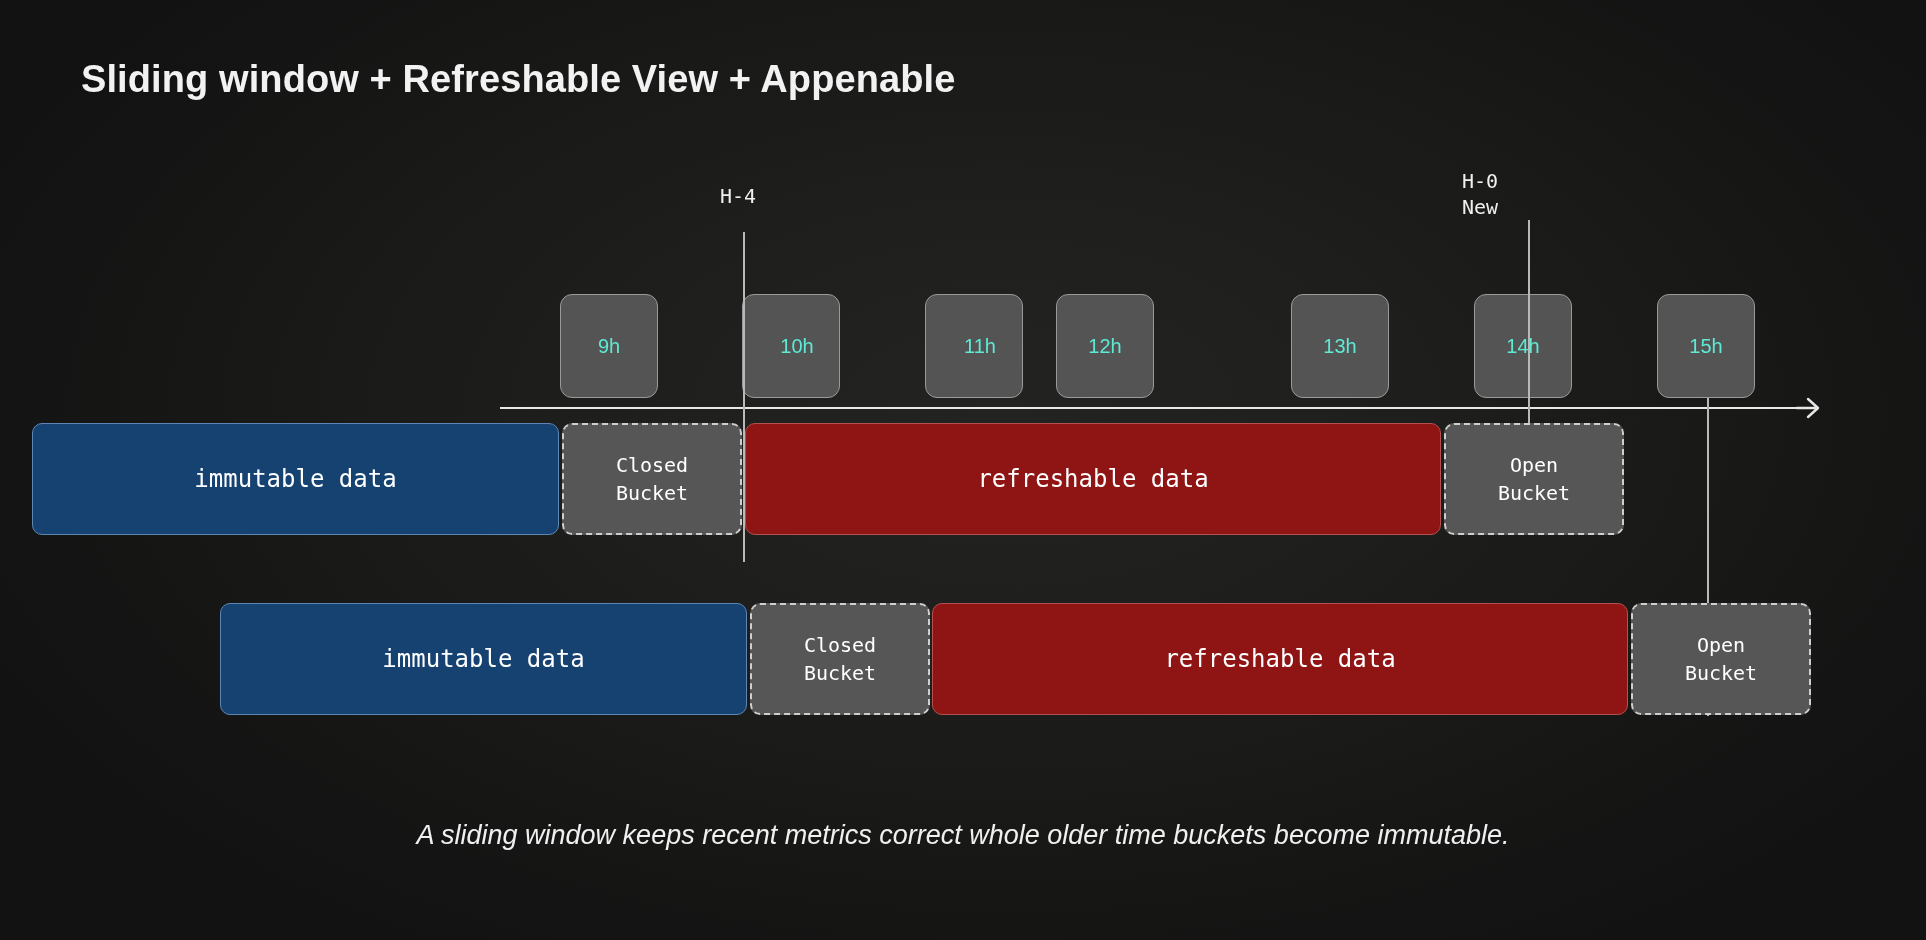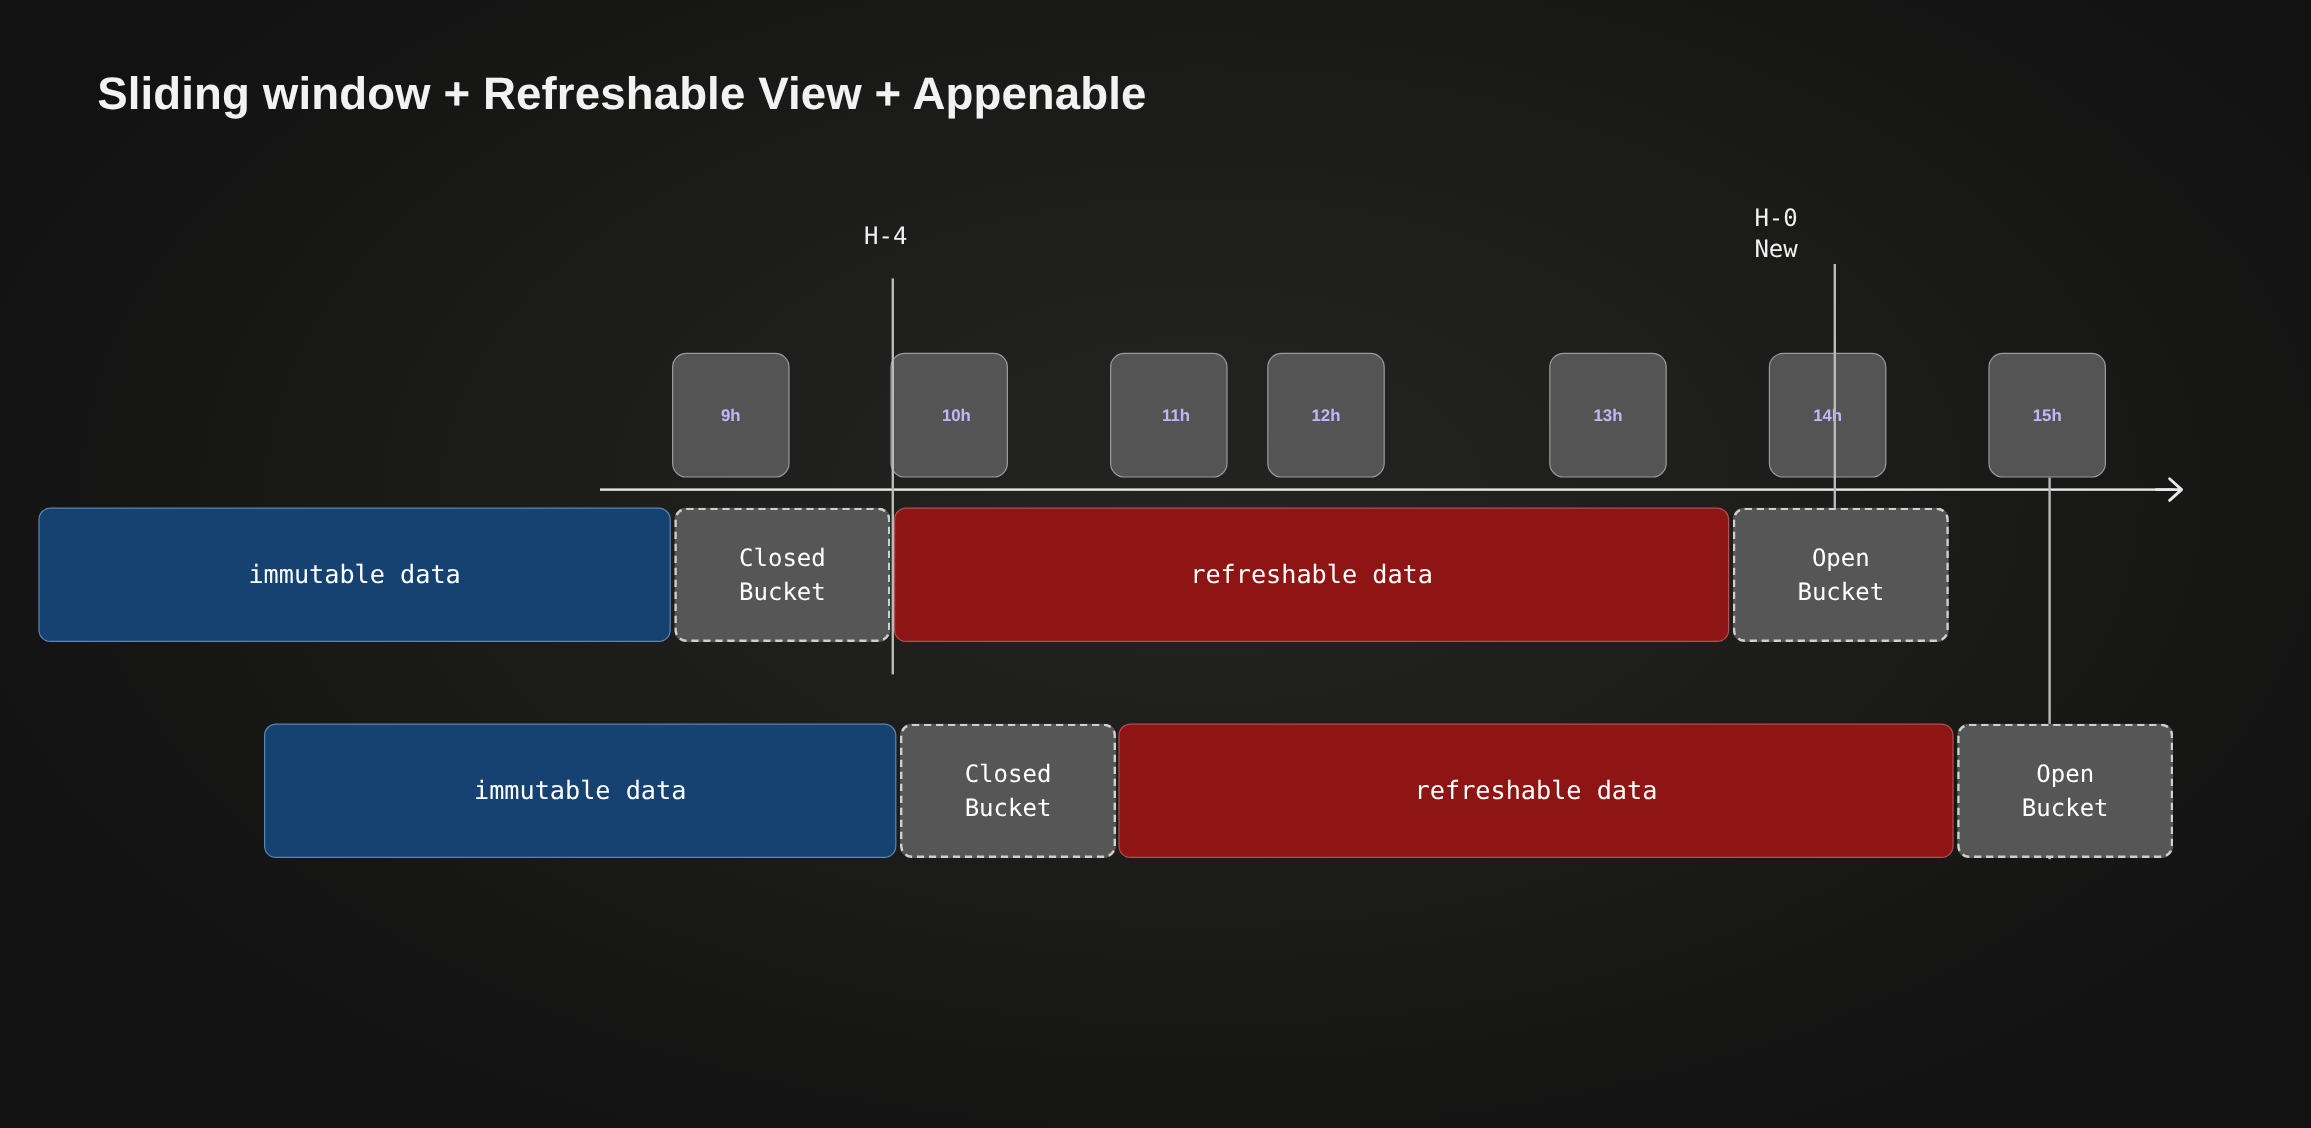--- a/index.html
+++ b/index.html
@@ -62,13 +62,12 @@
     border: 1px solid #9a9a9a;
     border-radius: 12px;
     background: #545454;
-    color: #c4b5fd;
+    color: #5eead4;
     font-family: "Liberation Sans", sans-serif;
-    font-size: 14px;
+    font-size: 20px;
     display: flex;
     align-items: center;
     justify-content: center;
-    font-weight: bold;
   }
 
   

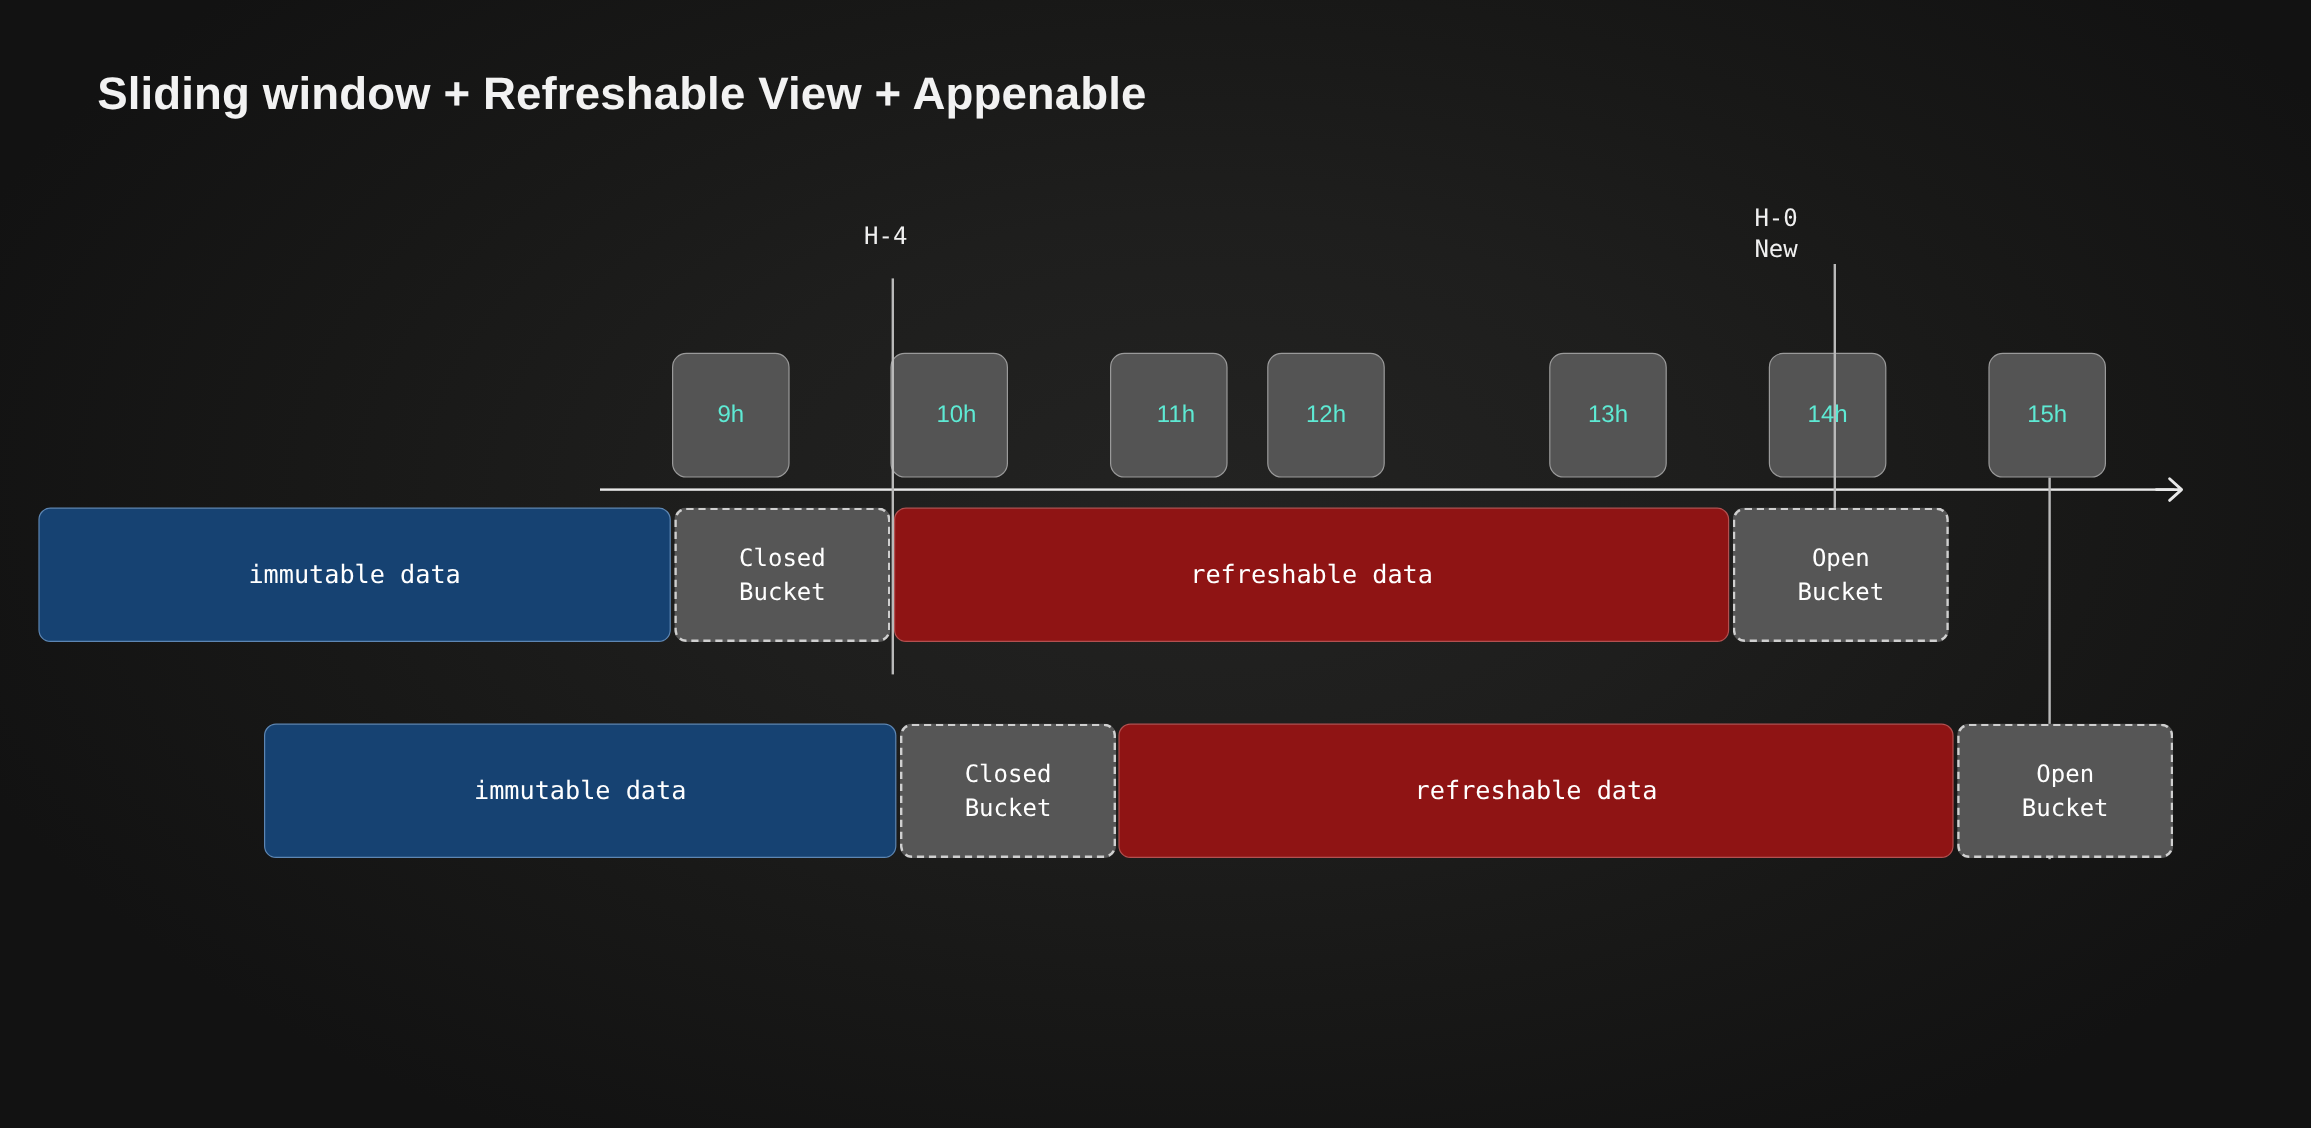--- a/index.html
+++ b/index.html
@@ -95,7 +95,7 @@
     text-align: center;
     color: #ffffff;
     font-family: "DejaVu Sans Mono", monospace;
-    font-size: 21px;
+    font-size: 24px;
     line-height: 28px;
     white-space: pre-line;
     border-radius: 10px;

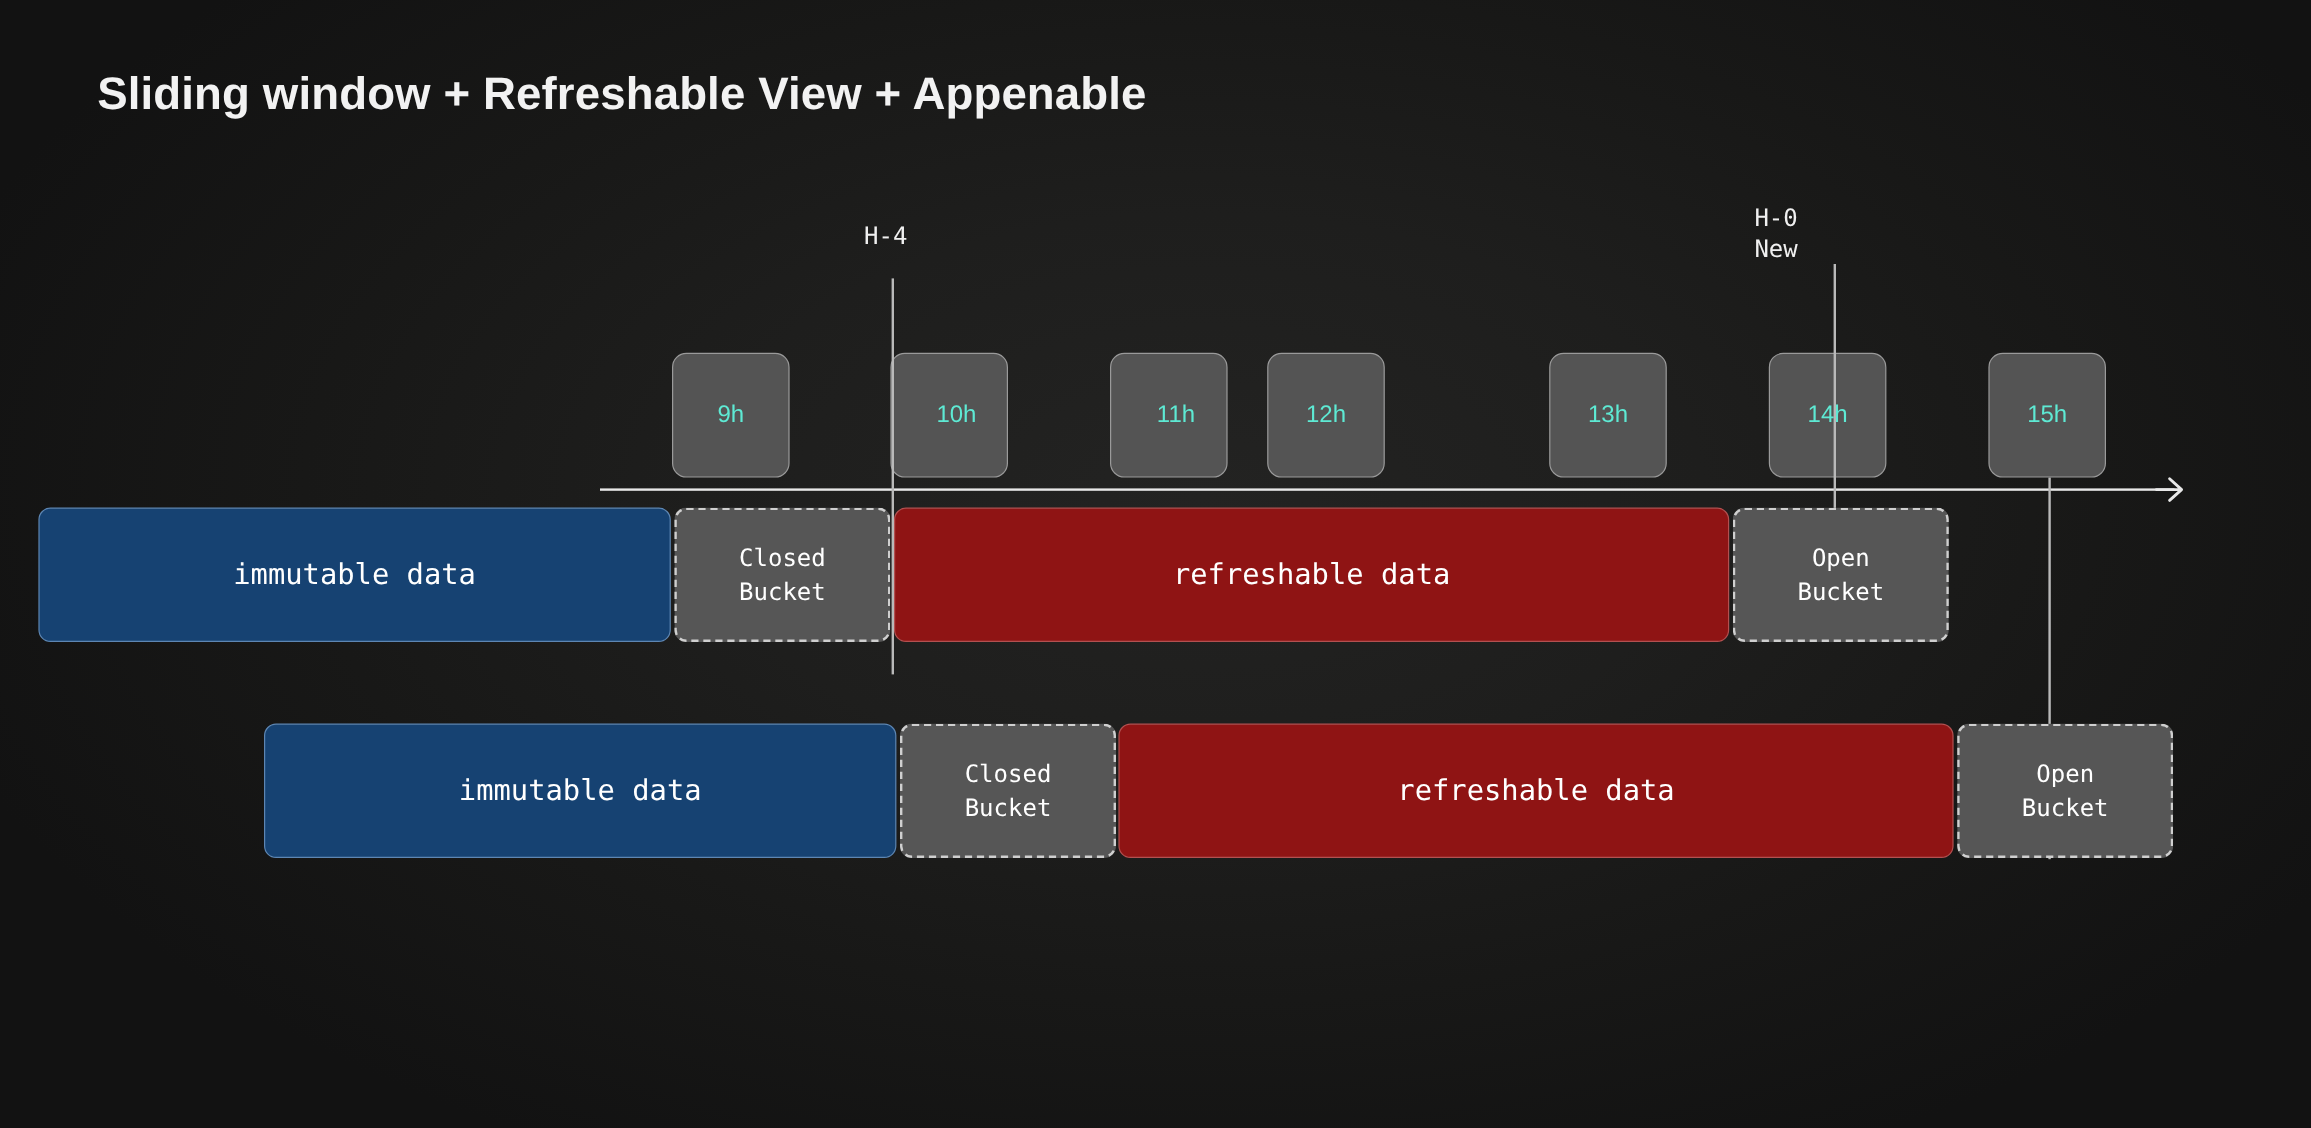--- a/index.html
+++ b/index.html
@@ -173,6 +173,7 @@
 Bucket</div>
     </div>
 
+  <div id="caption">A sliding window keeps recent metrics correct whole older time buckets become immutable.</div>
 
 </div>
 

